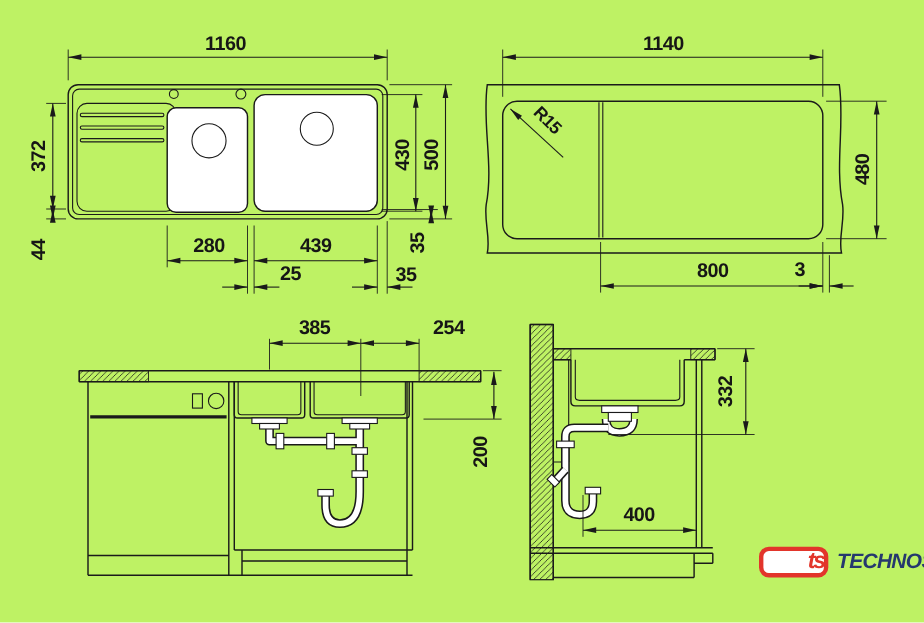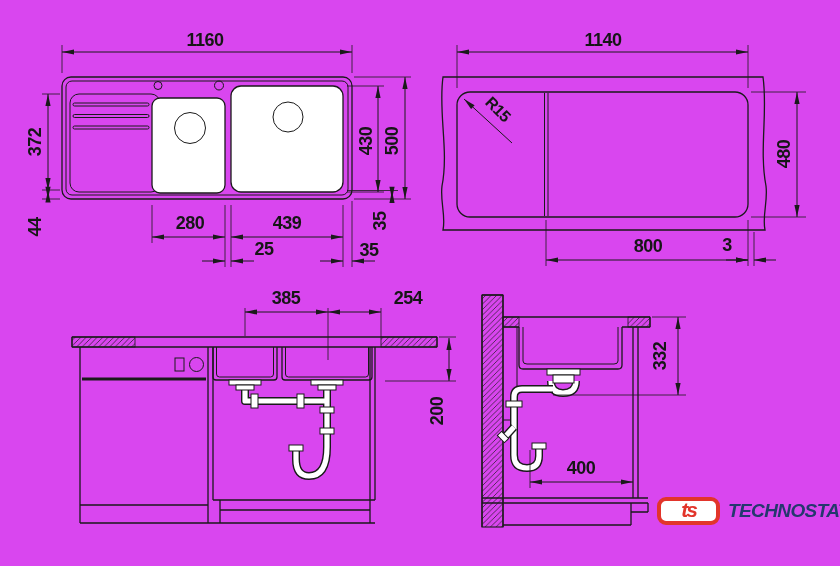--- a/index.html
+++ b/index.html
@@ -3,7 +3,7 @@
 <meta charset="utf-8">
 <style>
   html,body{margin:0;padding:0;background:#fff;}
-  #stage{position:relative;width:840px;height:566px;background:#d946ef;overflow:hidden;
+  #stage{position:relative;width:840px;height:566px;background:#bef264;overflow:hidden;
          font-family:"Liberation Sans",sans-serif;}
   svg{position:absolute;left:0;top:0;}
   

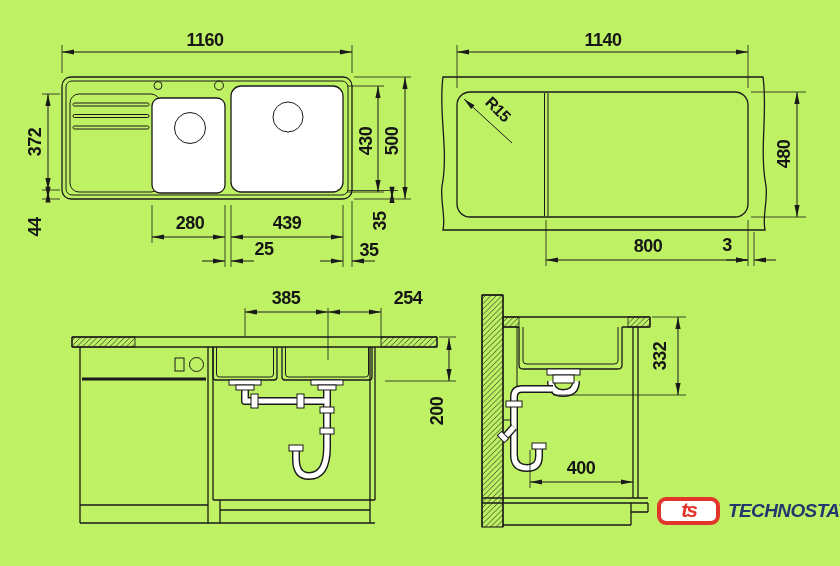--- a/index.html
+++ b/index.html
@@ -26,7 +26,7 @@
   
   .logo{position:absolute;left:657px;top:497px;display:flex;align-items:center;gap:8px;}
   .badge{width:55px;height:20px;border:4px solid #e2352b;border-radius:9px;
-         display:flex;align-items:center;justify-content:center;background:#fff;}
+         display:flex;align-items:center;justify-content:flex-end;background:#fff;margin-left:33px;}
   .badge span{color:#e2352b;font:italic 700 21px "Liberation Sans",sans-serif;
               letter-spacing:-2px;transform:translateY(-1px);}
   .brand{color:#25386e;font:italic 800 19px "Liberation Sans",sans-serif;letter-spacing:-.6px;}

